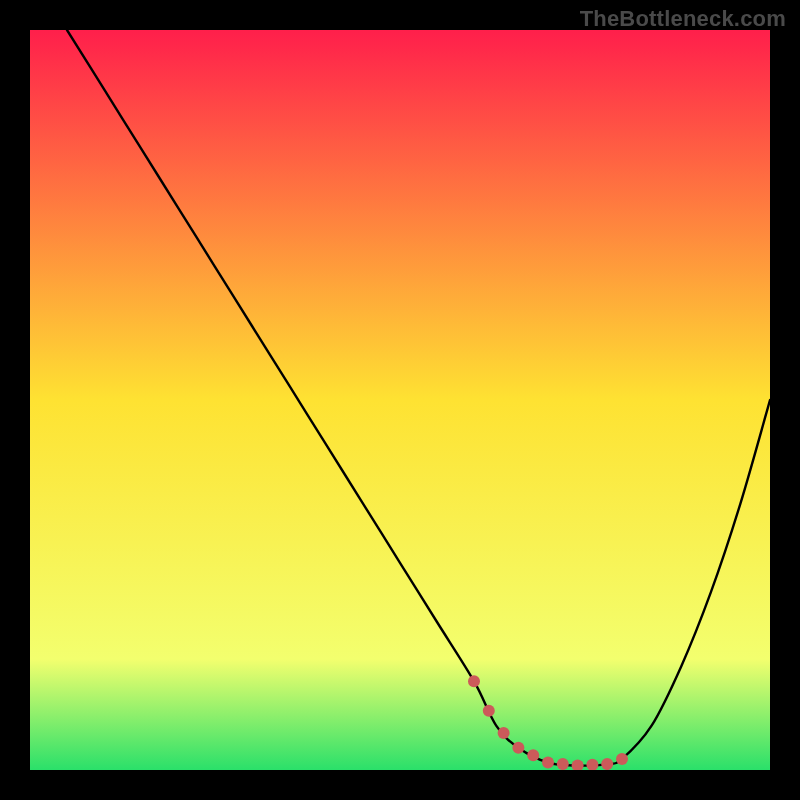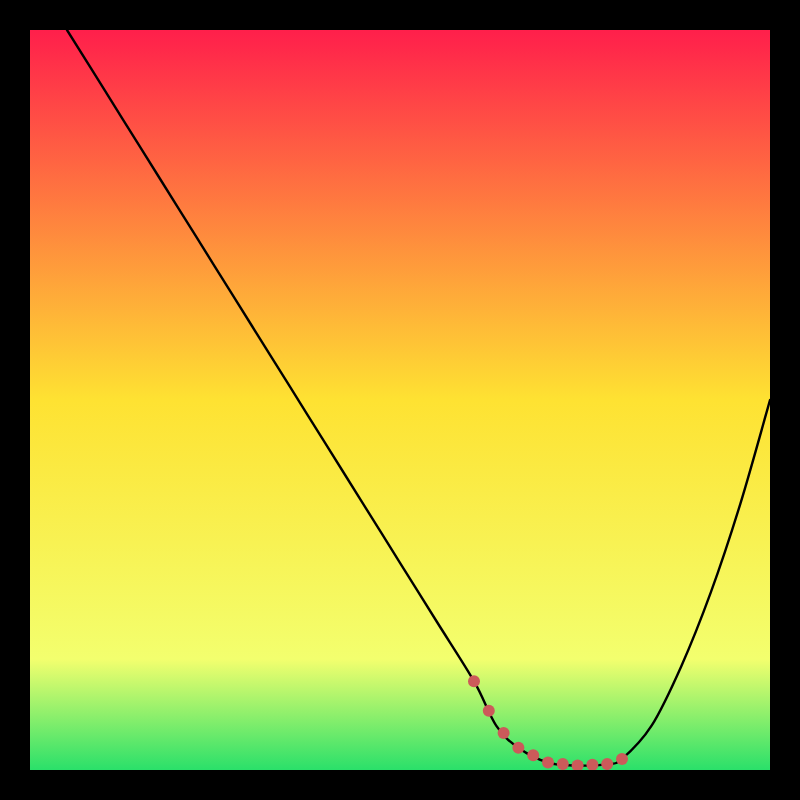--- a/index.html
+++ b/index.html
@@ -41,6 +41,7 @@
 
 <div class="frame">
 
+  <div class="watermark">TheBottleneck.com</div>
 
   <svg class="plot" viewBox="0 0 740 740" preserveAspectRatio="none">
     <defs>

